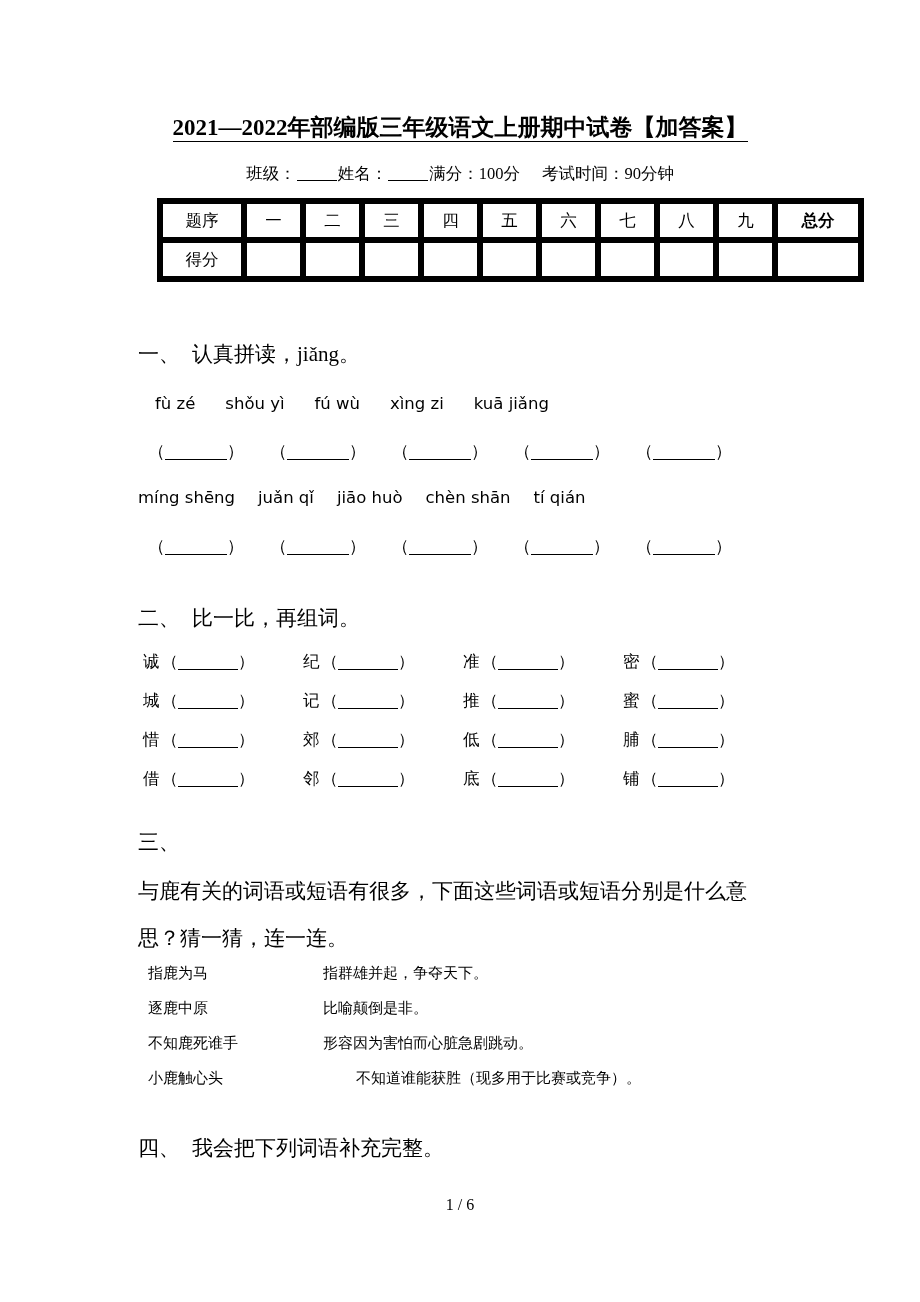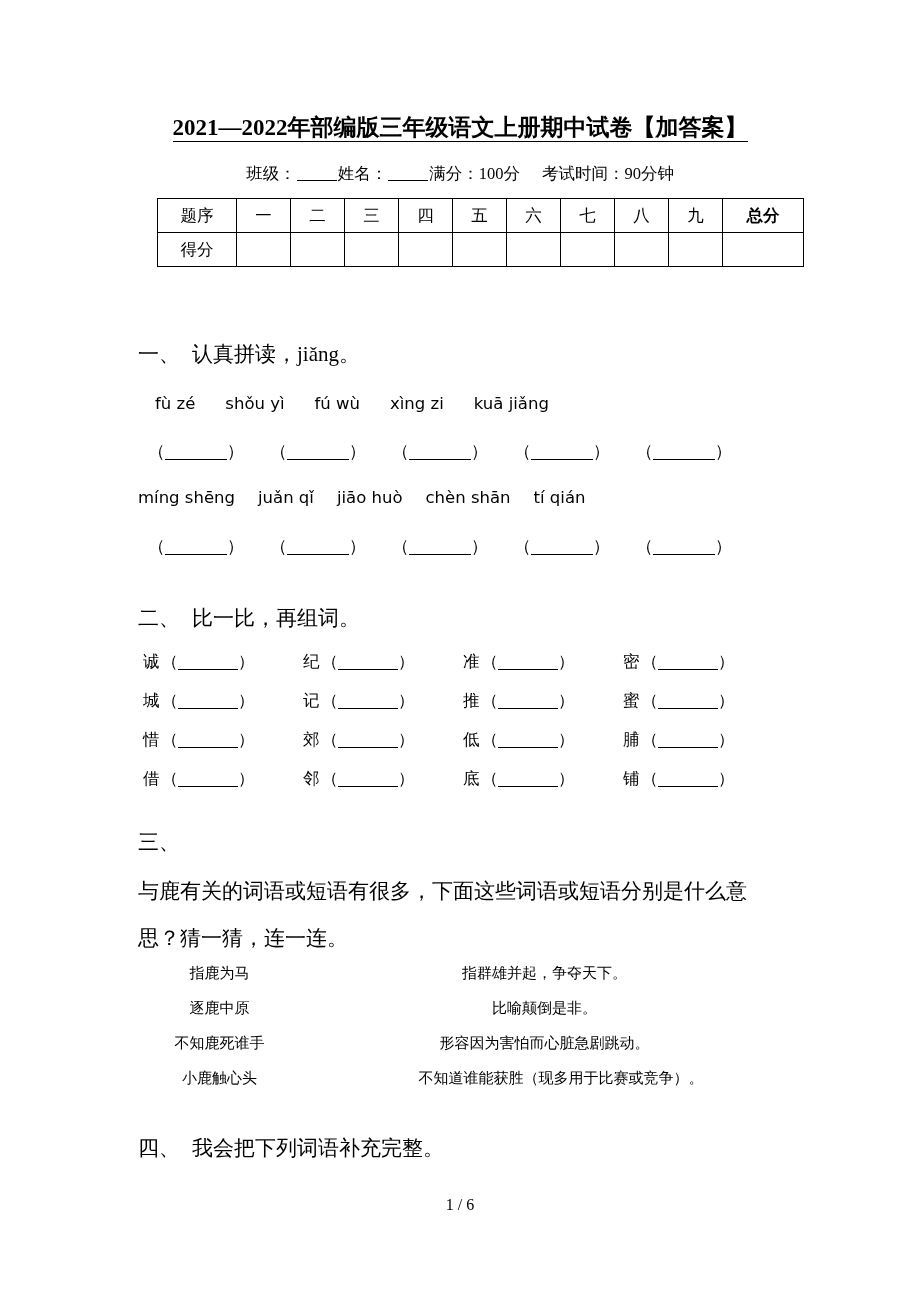--- a/index.html
+++ b/index.html
@@ -66,7 +66,7 @@
     width: 605px;
   }
   .score-table td {
-    border: 1px solid #000000;
+    border: 6px solid #000000;
     height: 33px;
     text-align: center;
     vertical-align: middle;

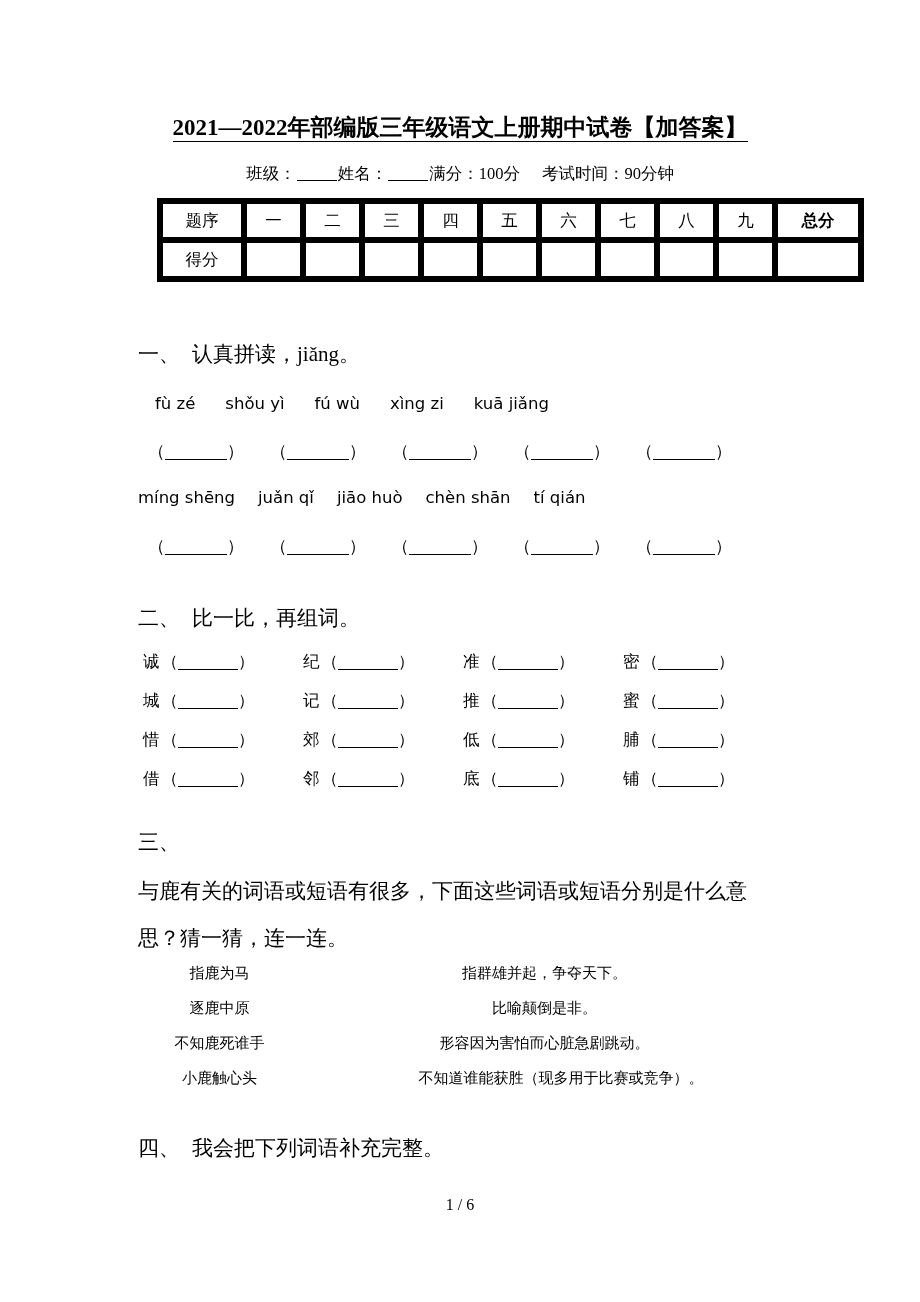--- a/index.html
+++ b/index.html
@@ -158,9 +158,8 @@
 
   .match-list {
     position: absolute;
-    left: 132px; top: 962px;
+    left: 148px; top: 962px;
     width: 650px;
-    text-align: center;
   }
   .match-row {
     display: flex;

